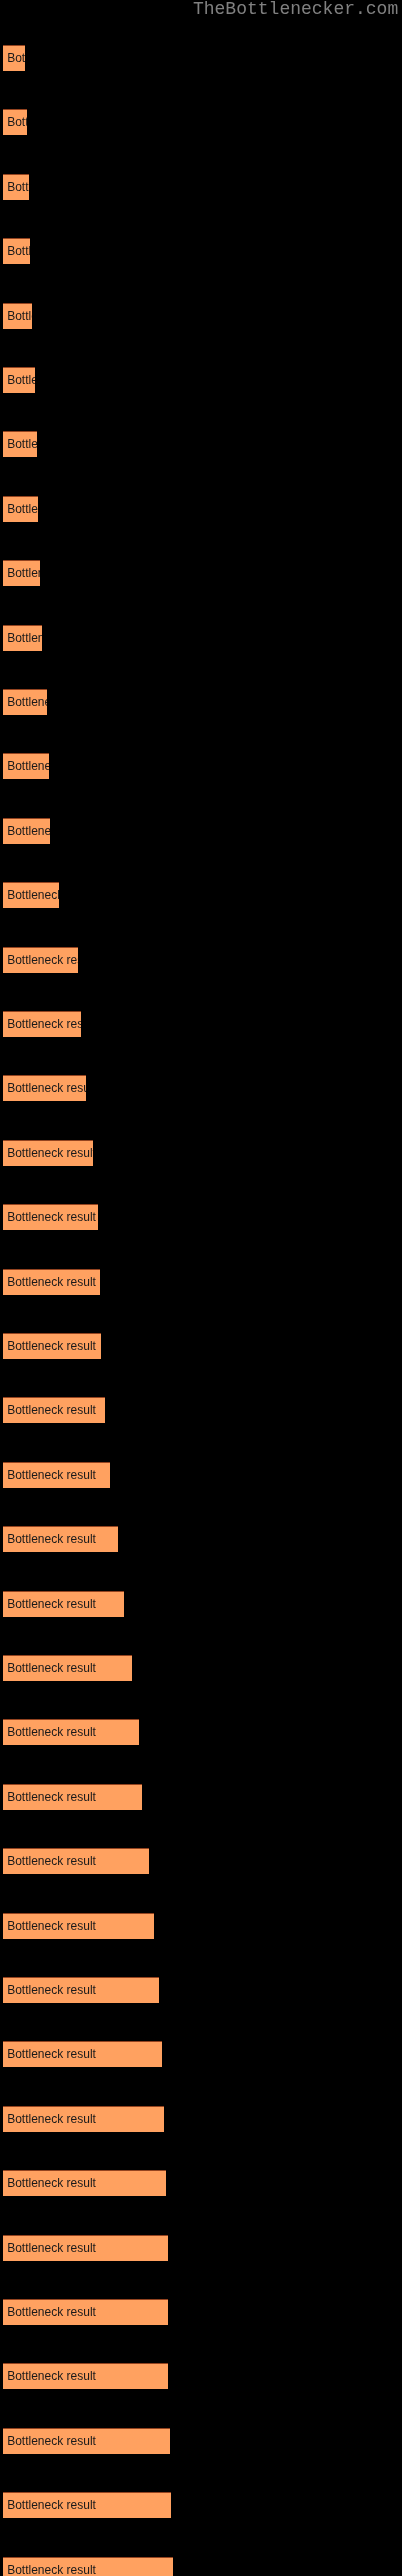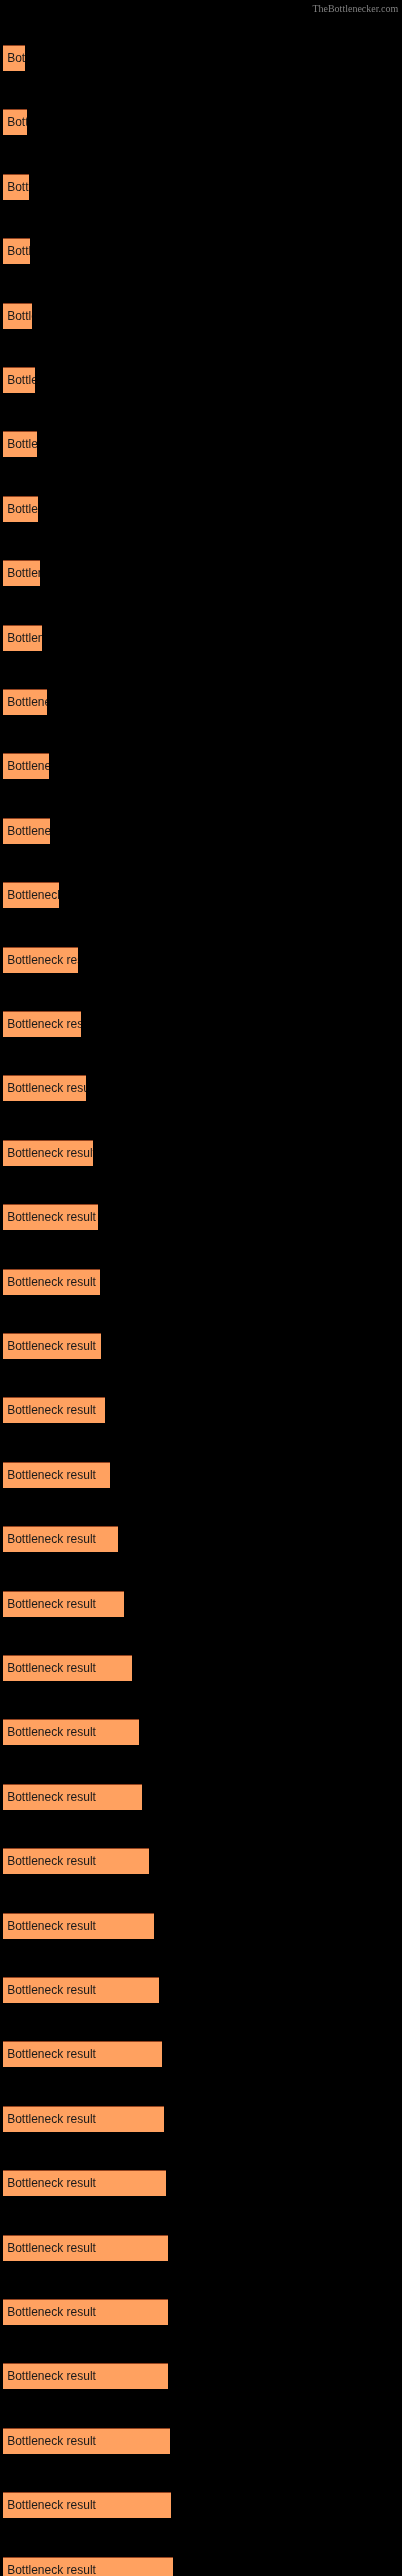--- a/index.html
+++ b/index.html
@@ -24,12 +24,12 @@
     position: absolute;
     right: 4.8px;
     top: 0.8px;
-    font-size: 10px;
+    font-size: 18px;
     line-height: 16px;
     color: #808080;
     letter-spacing: 0px;
     white-space: nowrap;
-    font-family: Liberation Serif, serif;
+    font-family: Liberation Mono, monospace;
     text-align: right;
   }
   .chart-area {

